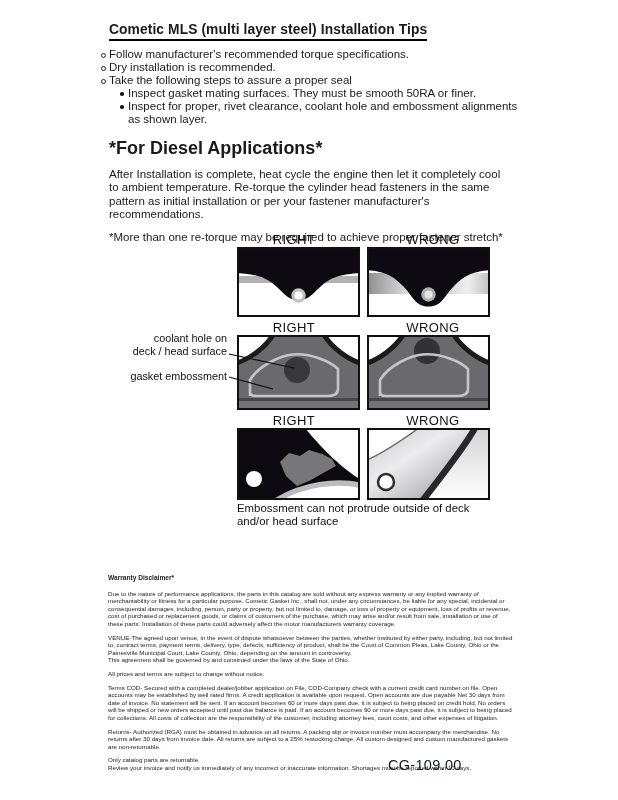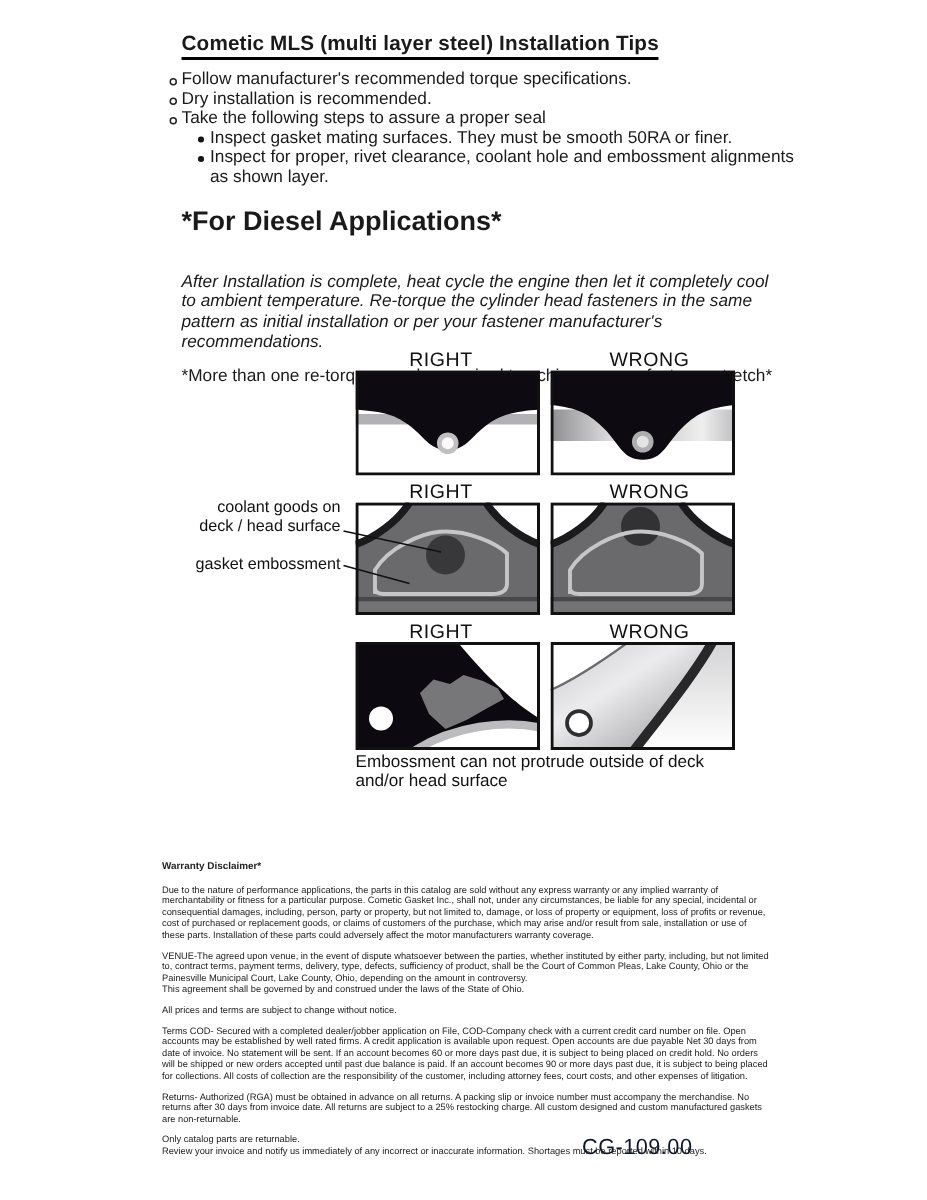--- a/index.html
+++ b/index.html
@@ -6,7 +6,7 @@
   .page{position:relative;width:618px;height:800px;background:#ffffff;overflow:hidden;
         font-family:"Liberation Sans", sans-serif;color:#1a1a1a;}
   
-  .main{position:absolute;left:112px;top:20px;width:424px;}
+  .main{position:absolute;left:100px;top:20px;width:424px;}
   .title{margin-left:9px;display:inline-block;font-size:13.8px;font-weight:bold;
          border-bottom:2px solid #000;padding-bottom:2px;letter-spacing:.1px;}
   ul.tips{list-style:none;margin:7px 0 0 0;padding:0;font-size:11.5px;line-height:13px;}

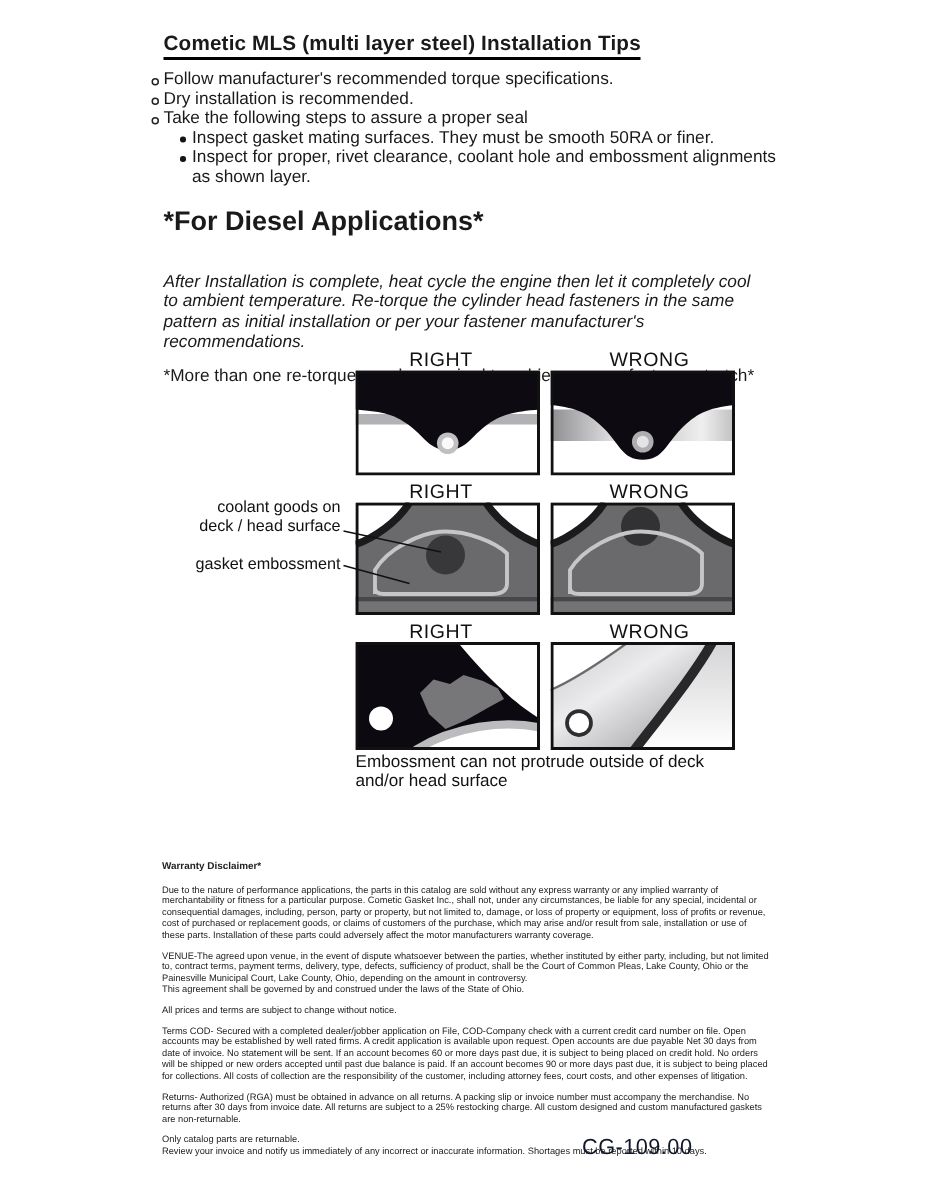--- a/index.html
+++ b/index.html
@@ -18,7 +18,7 @@
          background:#151515;border-radius:50%;}
   .diesel-h{margin:12px 0 0 9px;font-size:18px;font-weight:bold;}
   .para{margin:5px 0 0 9px;font-size:11.5px;line-height:13.4px;width:408px;}
-  .para.p2{margin-top:24px;width:402px;font-style:italic;}
+  .para.p2{margin-top:9px;width:402px;}
   .note{margin:9px 0 0 9px;font-size:11.5px;}
   
   .diagrams{position:absolute;left:237px;top:232px;width:253px;}

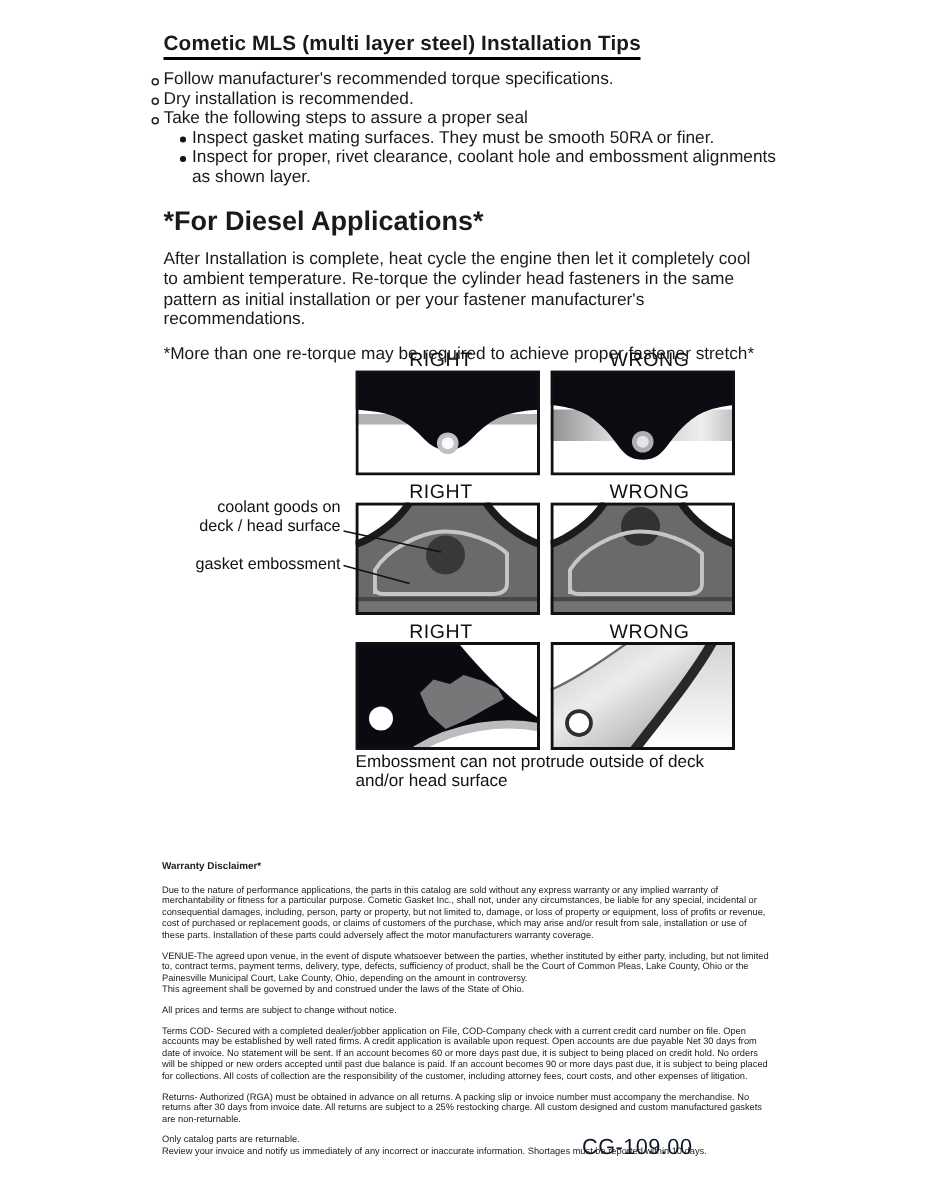--- a/index.html
+++ b/index.html
@@ -124,7 +124,7 @@
         <rect x="1" y="1" width="121" height="73" fill="none" stroke="#111" stroke-width="2"></rect>
       </svg>
       <div class="r2-labels">
-        <div>coolant goods on</div>
+        <div>coolant hole on</div>
         <div>deck / head surface</div>
         <div class="r2-label2">gasket embossment</div>
       </div>

